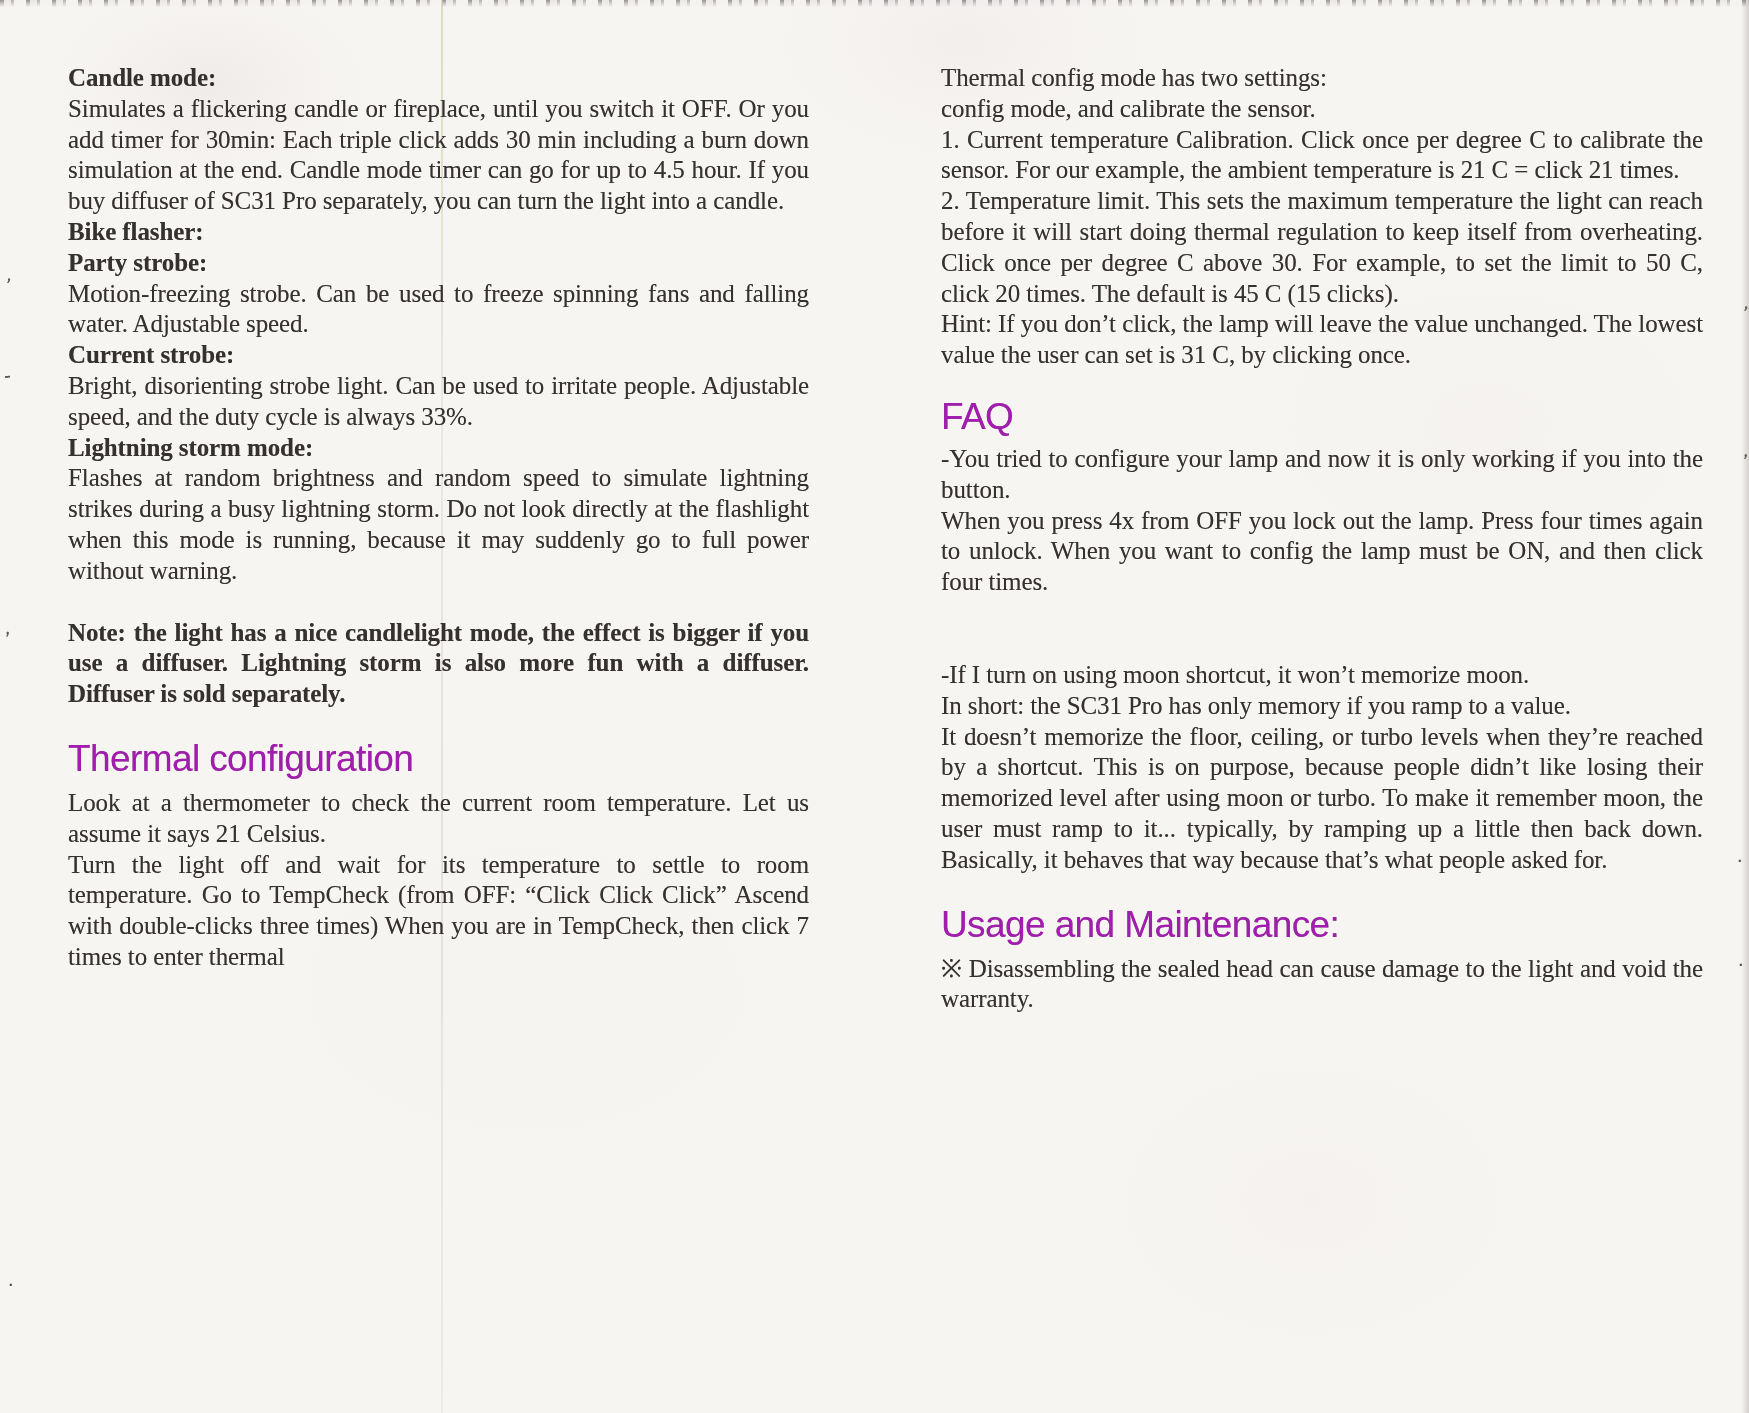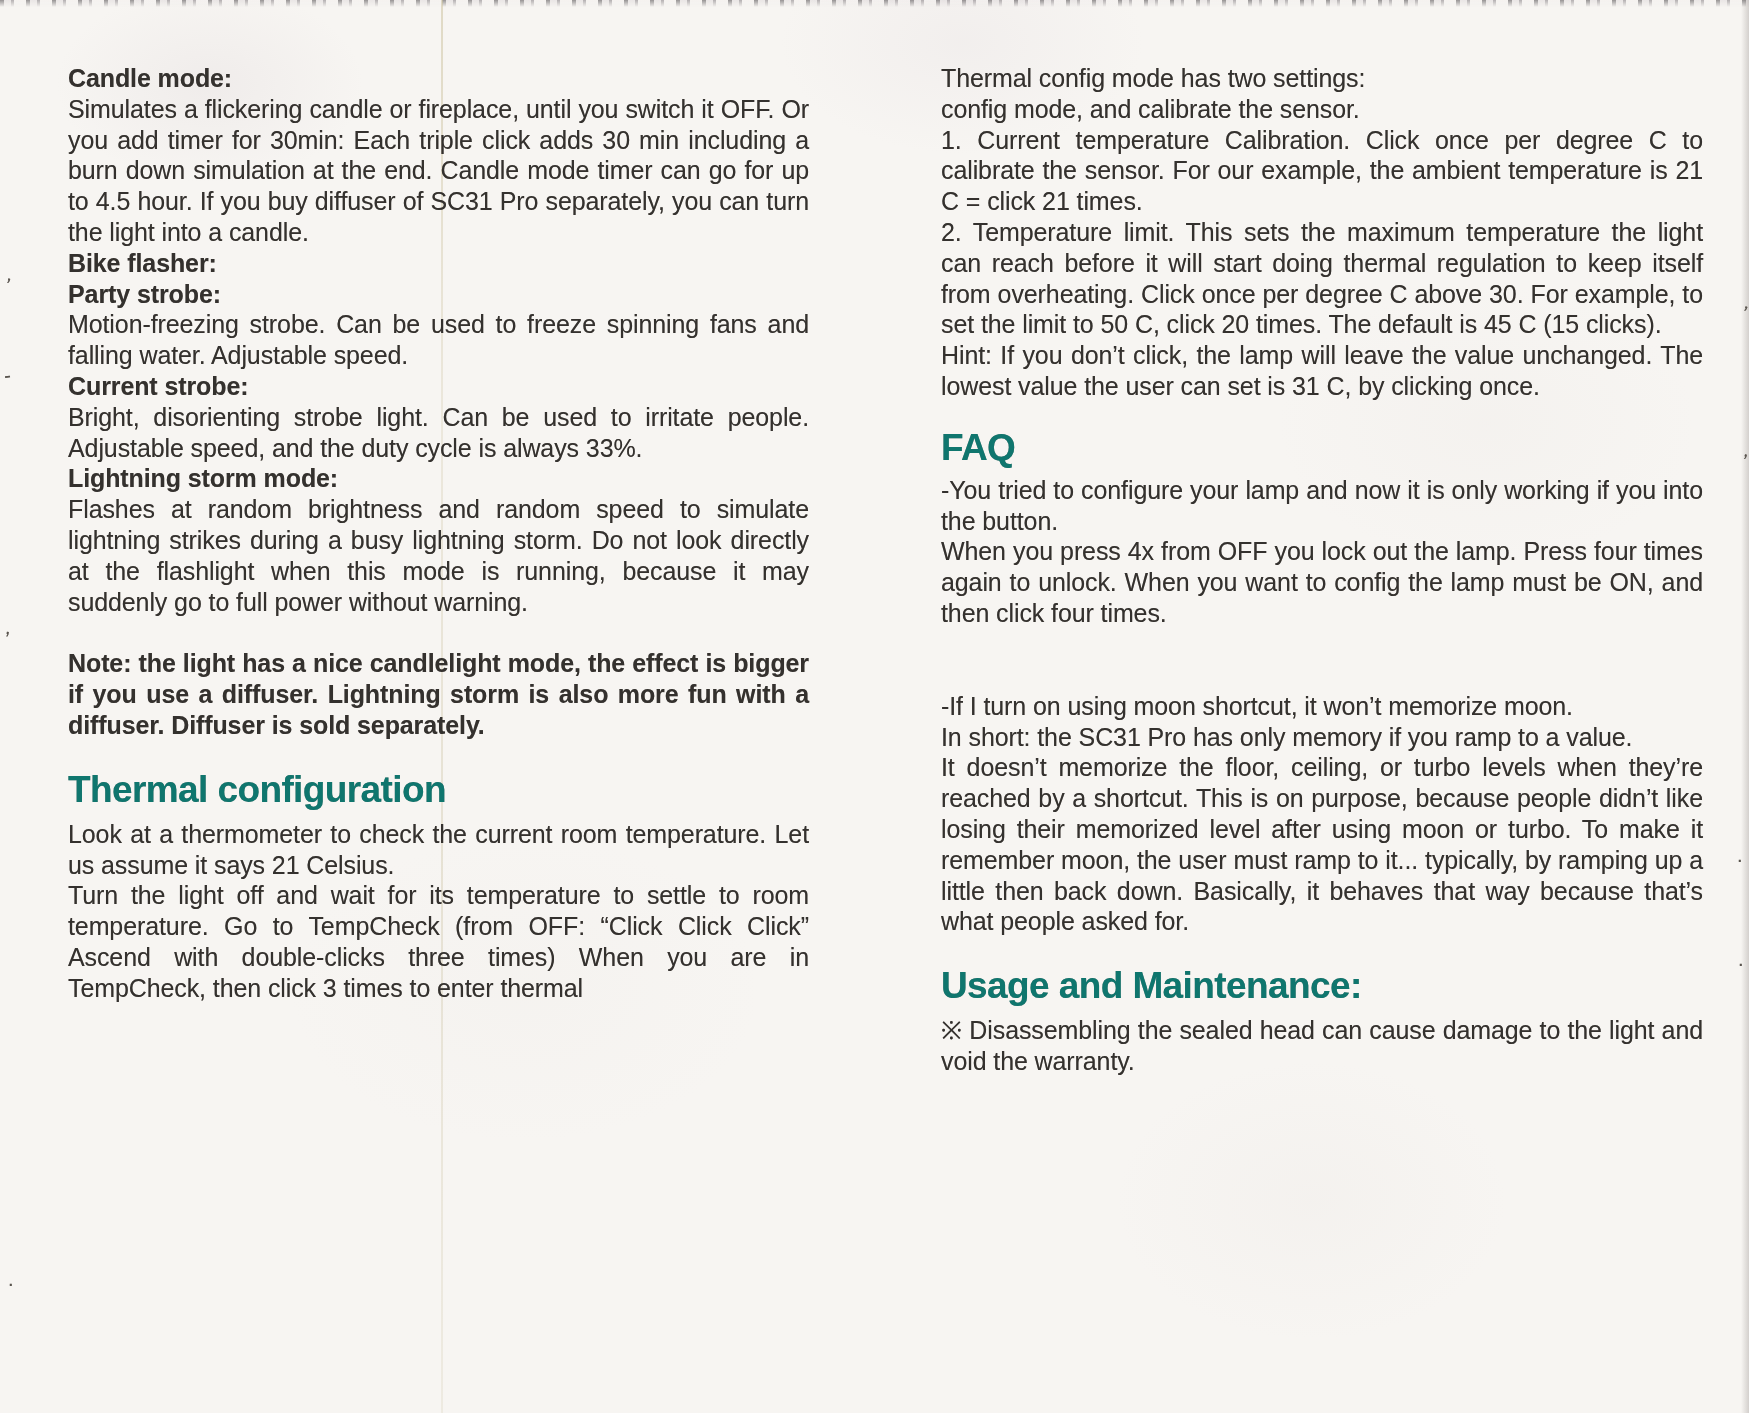--- a/index.html
+++ b/index.html
@@ -48,7 +48,7 @@
   .col { position:absolute; top:63px; font-size:25px; line-height:30.8px; letter-spacing:-0.1px; }
   .col-left  { left:68px;  width:741px; }
   .col-right { left:941px; width:762px; }
-  p { margin:0; text-align:justify; text-shadow:0 0 0.5px rgba(70,64,58,0.45); }
+  p { margin:0; text-align:justify; text-shadow:0 0 0.5px rgba(70,64,58,0.45);font-family:Liberation Serif, serif; }
   p.mode-label { font-weight:bold; text-align:left; }
   p.note { font-weight:bold; margin-top:31px; }
   h2 {

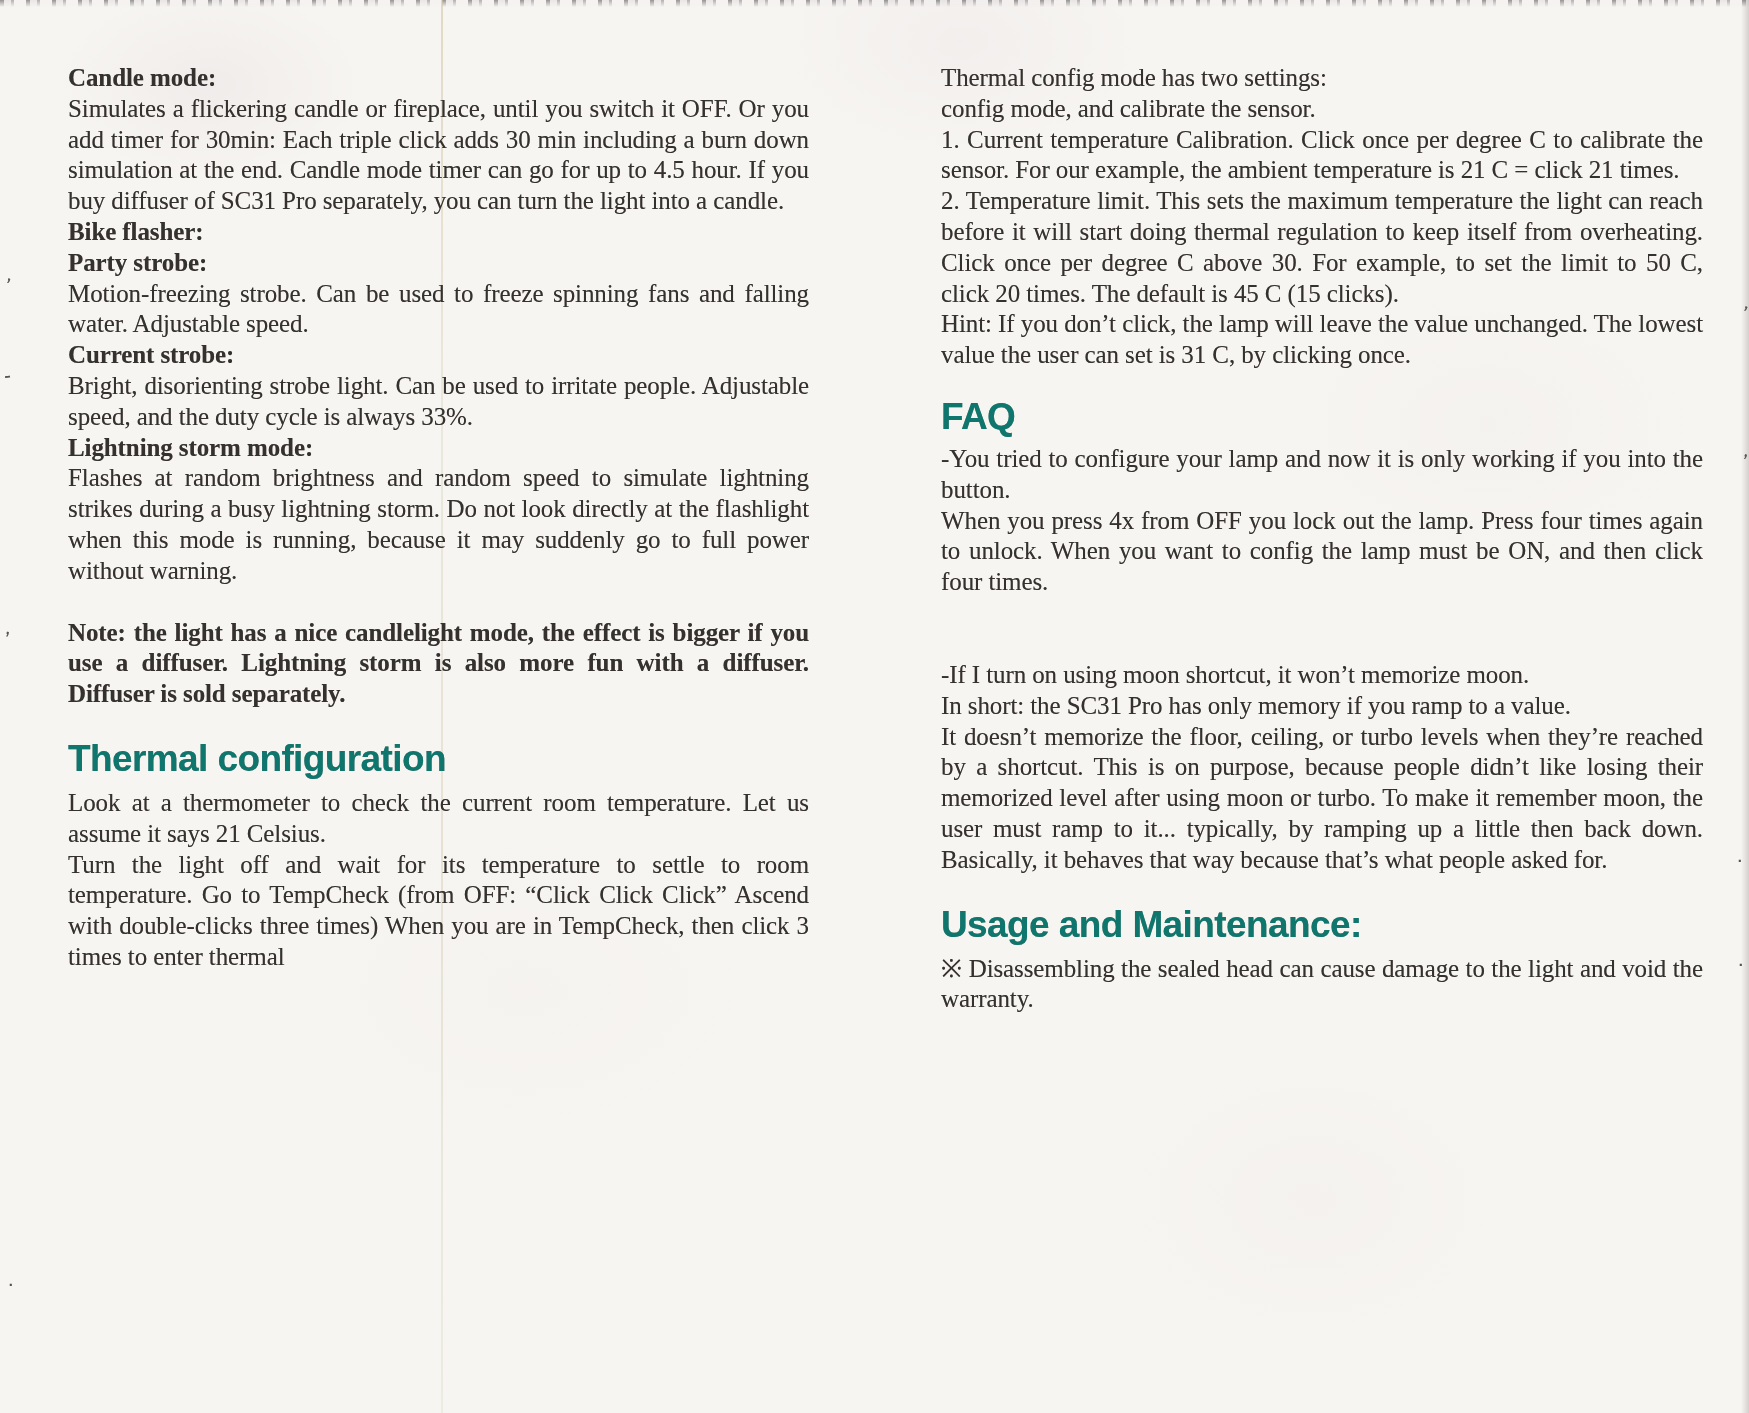--- a/index.html
+++ b/index.html
@@ -52,8 +52,8 @@
   p.mode-label { font-weight:bold; text-align:left; }
   p.note { font-weight:bold; margin-top:31px; }
   h2 {
-    font-size:37px; line-height:44px; font-weight:bold;
-    margin:27px 0 7px 0; color:#0f766e; letter-spacing:-0.6px;
+    font-size:37px; line-height:44px; font-weight:normal;
+    margin:27px 0 7px 0; color:#a21caf; letter-spacing:-0.6px;
     text-shadow:0 0 0.6px rgba(60,54,48,0.5);
   }
   .col-right h2.faq { margin-top:24px; margin-bottom:5px; }

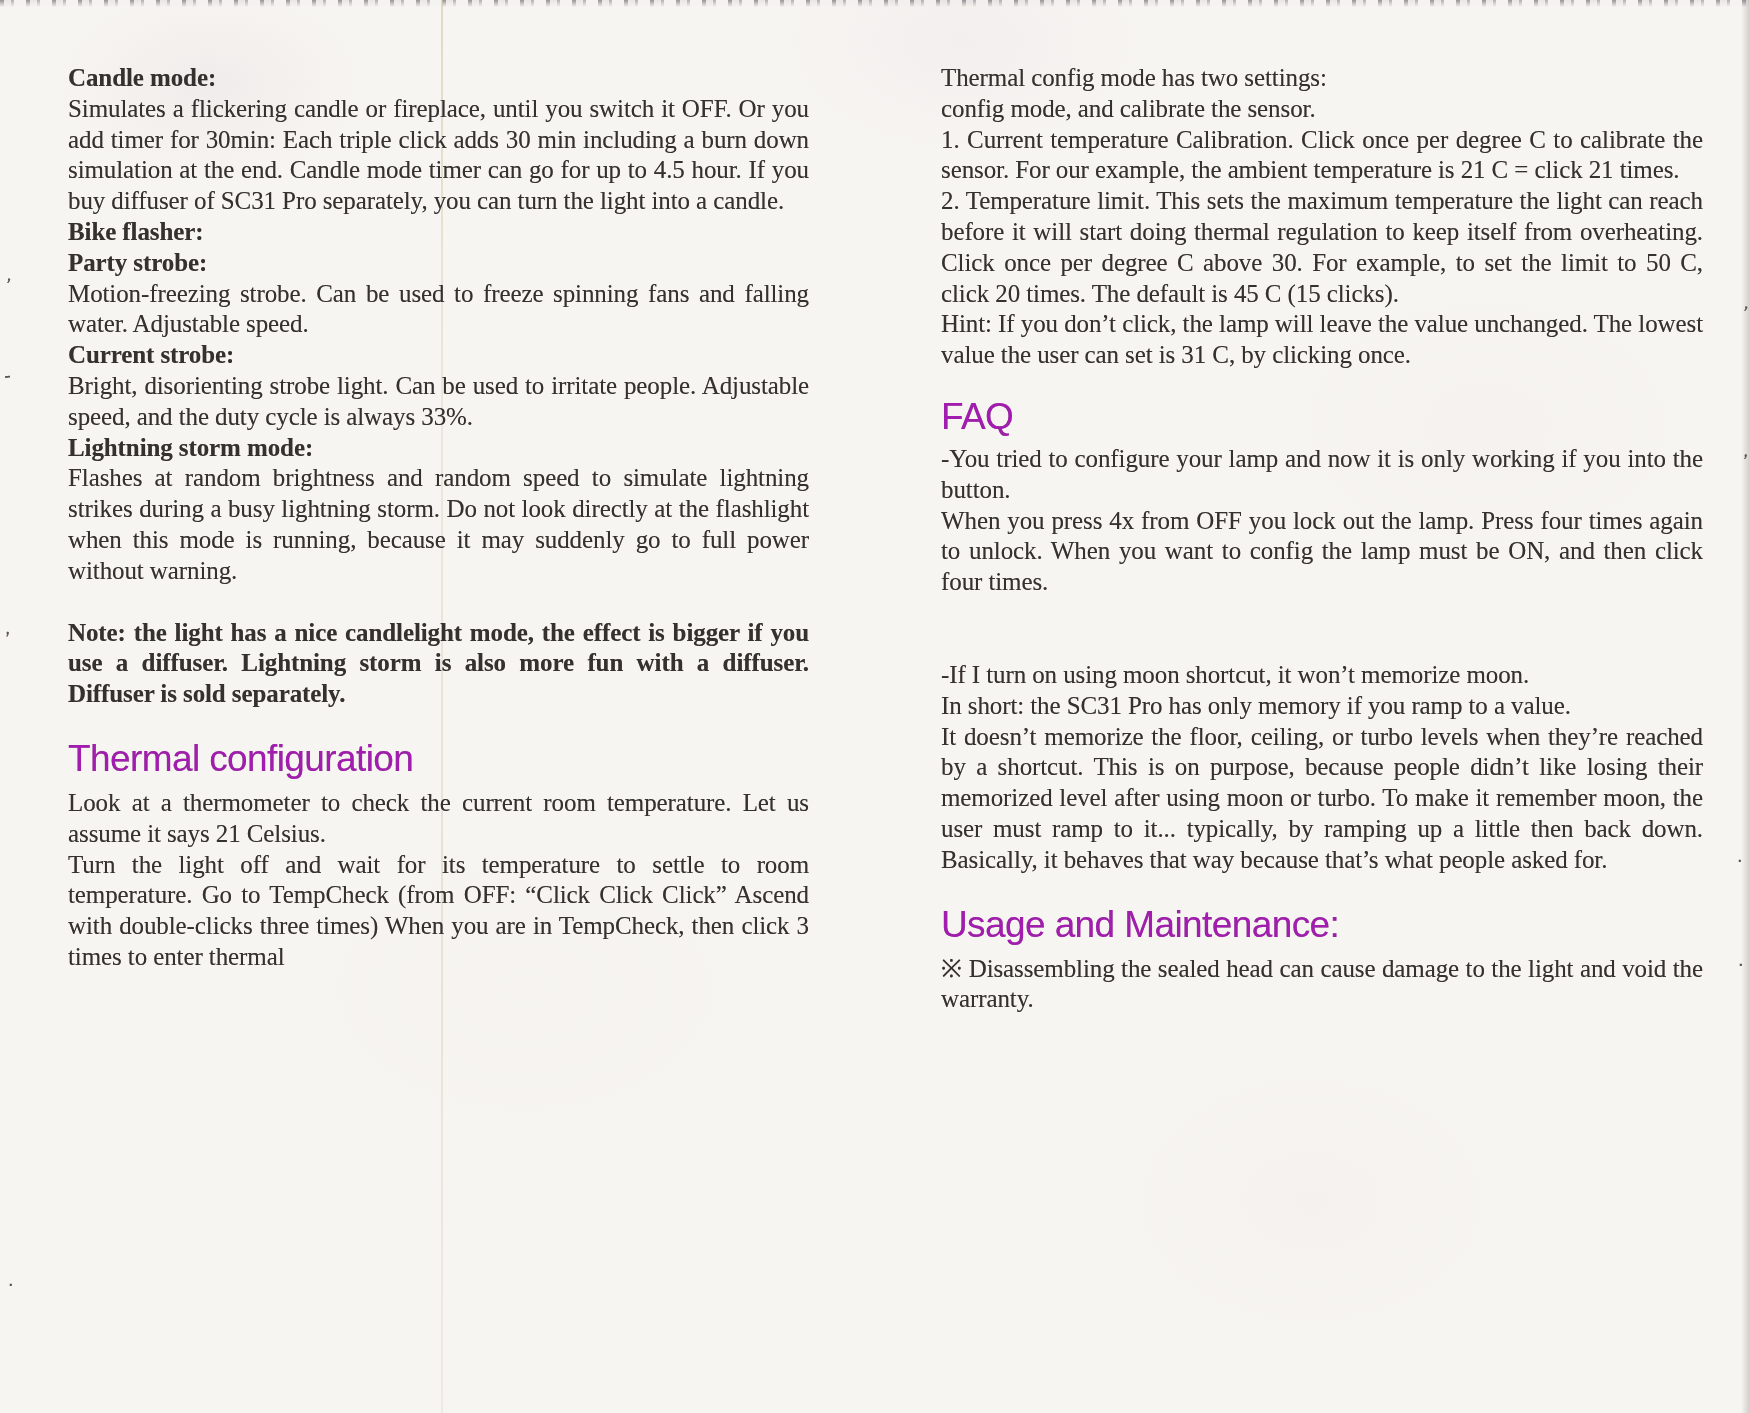--- a/index.html
+++ b/index.html
@@ -100,7 +100,7 @@
 
   <h2>Thermal configuration</h2>
   <p>Look at a thermometer to check the current room temperature. Let us assume it says 21 Celsius.</p>
-  <p>Turn the light off and wait for its temperature to settle to room temperature. Go to TempCheck (from OFF: “Click Click Click”  Ascend with double-clicks three times) When you are in TempCheck, then click 3 times to enter thermal</p>
+  <p>Turn the light off and wait for its temperature to settle to room temperature. Go to TempCheck (from OFF: “Click Click Click”  Ascend with double-clicks three times) When you are in TempCheck, then click 7 times to enter thermal</p>
 </div>
 
 <div class="col col-right">

